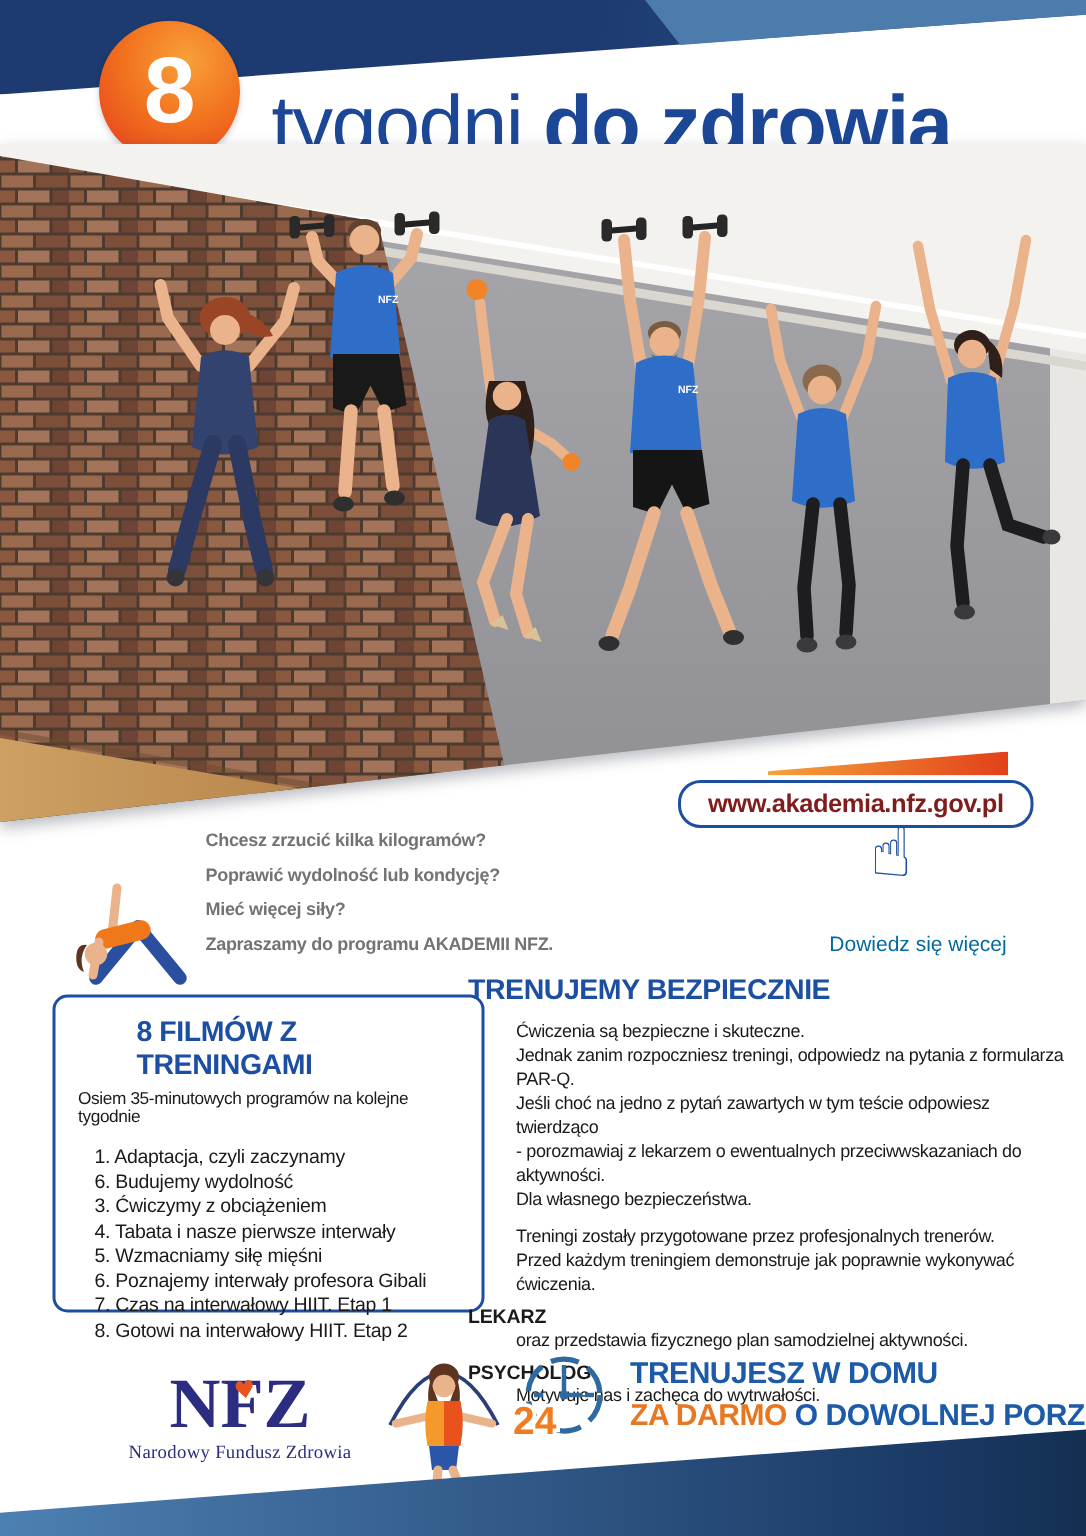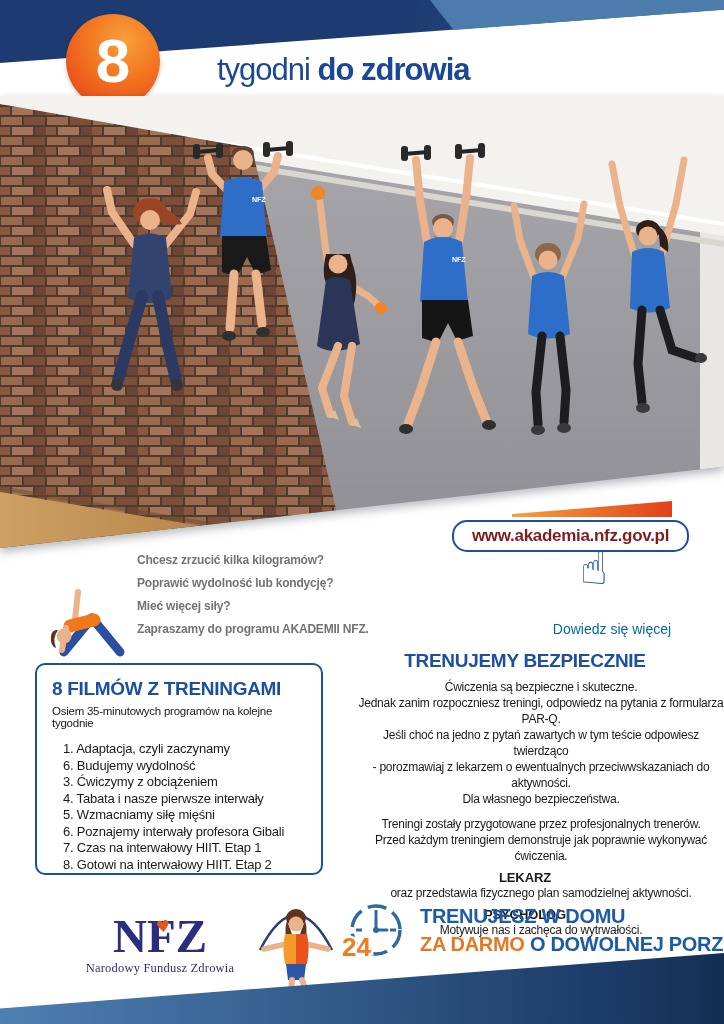--- a/index.html
+++ b/index.html
@@ -29,7 +29,7 @@
   }
   .main-title{
     position:absolute;left:181px;top:52px;
-    font-size:31px;color:#1c4796;letter-spacing:-1px;white-space:nowrap;margin-left:36px;
+    font-size:54px;color:#1c4796;letter-spacing:-1px;white-space:nowrap;
   }
   .main-title .light{font-weight:normal;}
   .main-title .bold{font-weight:bold;}

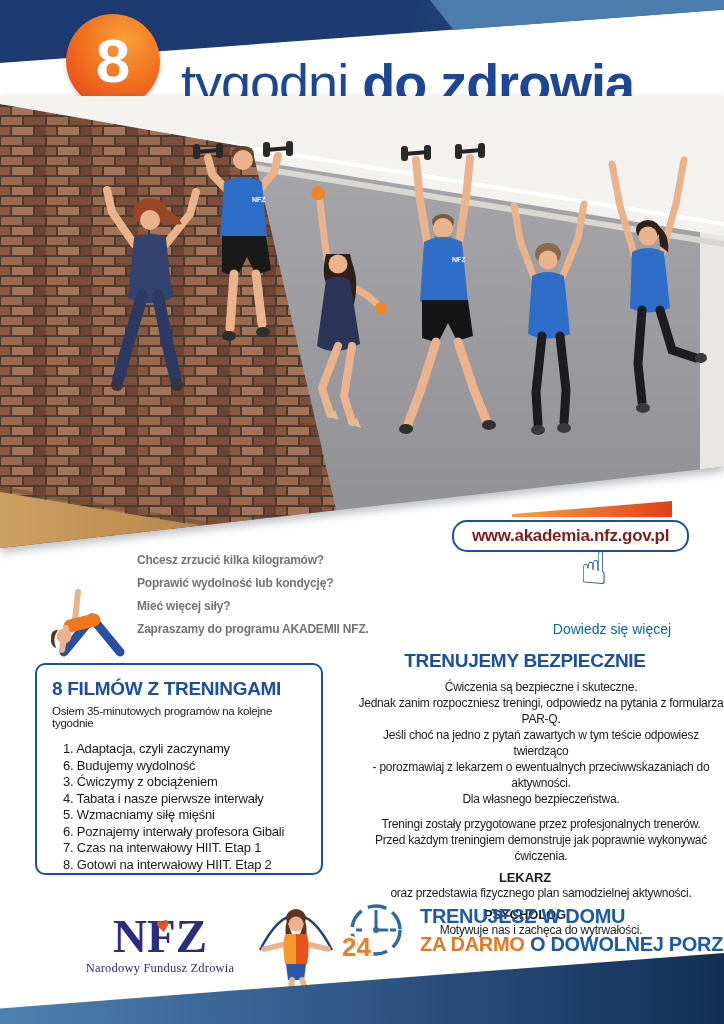--- a/index.html
+++ b/index.html
@@ -78,7 +78,7 @@
   .films-list{margin-top:12px;padding-left:11px;font-size:13px;line-height:16.5px;
     color:#1a1a1a;letter-spacing:-.2px;}
   
-  .safety{position:absolute;left:326px;top:650px;width:398px;color:#1a1a1a;text-align:center;}
+  .safety{position:absolute;left:312px;top:650px;width:398px;color:#1a1a1a;}
   .safety h2{margin:0 0 7px 0;font-size:19px;font-weight:bold;color:#1c4fa1;letter-spacing:-.3px;}
   .safety .line{font-size:12px;line-height:16px;letter-spacing:-.25px;padding-left:32px;}
   .safety .gap{height:9px;}

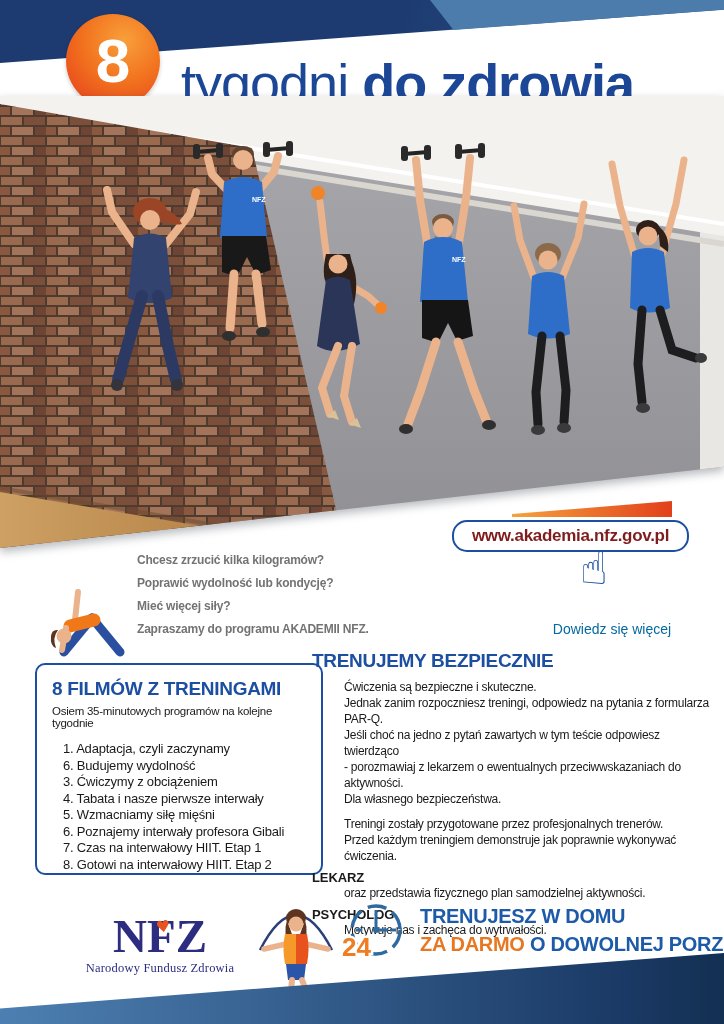--- a/index.html
+++ b/index.html
@@ -73,7 +73,7 @@
     border:2px solid #1c4fa1;border-radius:10px;background:#fff;
     padding:13px 15px;
   }
-  .films-title{font-size:19px;font-weight:bold;color:#1c4fa1;letter-spacing:-.3px;}
+  .films-title{font-size:19px;font-weight:bold;color:#1c4fa1;letter-spacing:-.3px;margin-left:39px;}
   .films-sub{font-size:11.5px;color:#1a1a1a;margin-top:5px;letter-spacing:-.25px;}
   .films-list{margin-top:12px;padding-left:11px;font-size:13px;line-height:16.5px;
     color:#1a1a1a;letter-spacing:-.2px;}

